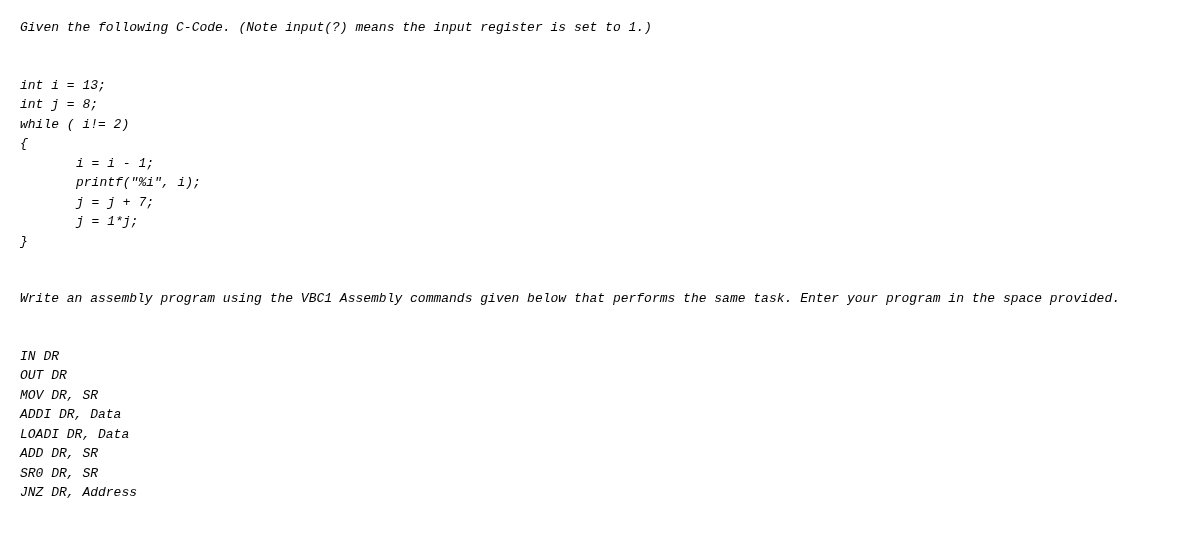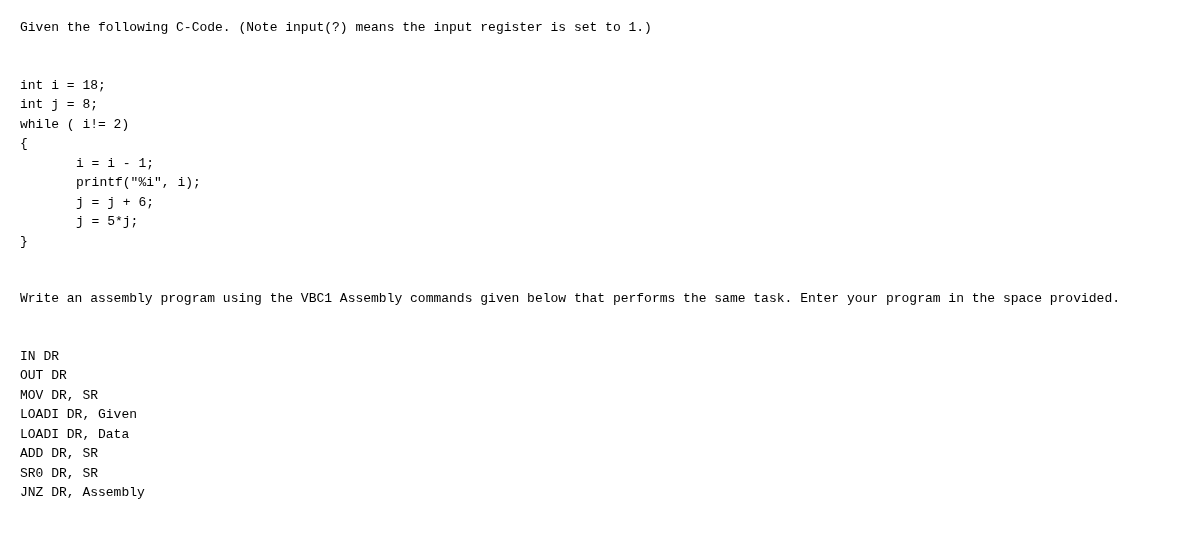--- a/index.html
+++ b/index.html
@@ -19,6 +19,7 @@
     .line {
       white-space: pre;
       min-height: 19px;
+      font-style: italic;
     }
     .indent {
       padding-left: 56px;

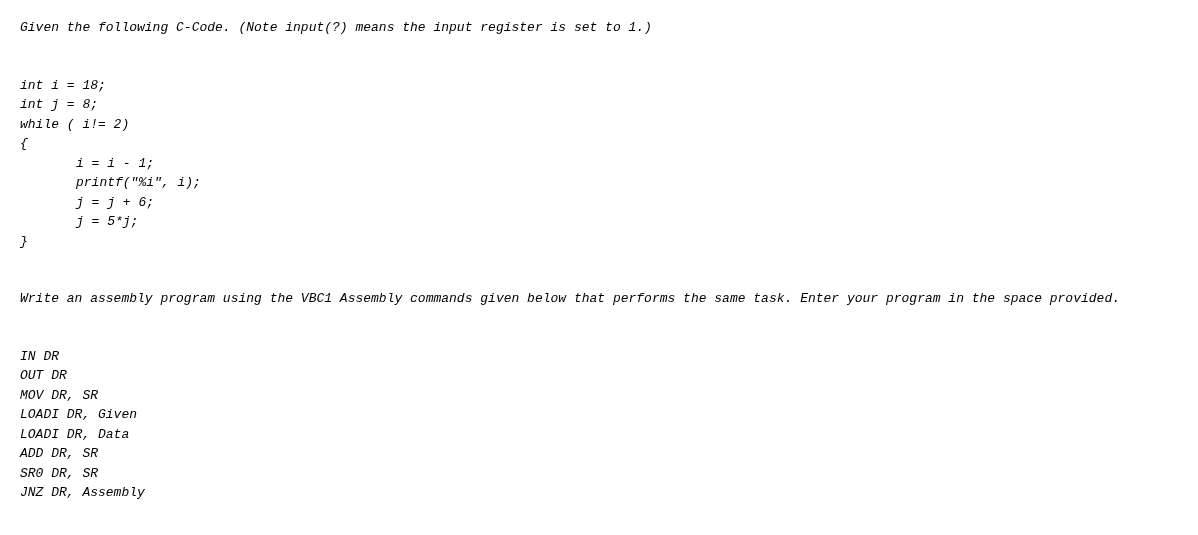--- a/index.html
+++ b/index.html
@@ -35,7 +35,7 @@
 
 <div class="gap"></div>
 
-<div class="line">int i = 18;</div>
+<div class="line">int i = 13;</div>
 <div class="line">int j = 8;</div>
 <div class="line">while ( i!= 2)</div>
 <div class="line">{</div>

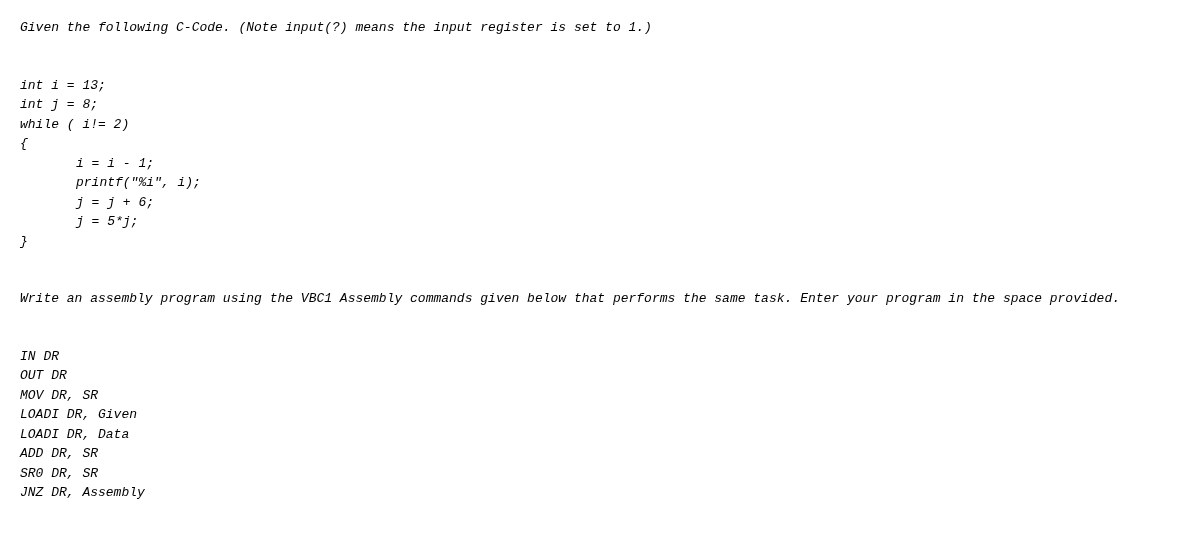--- a/index.html
+++ b/index.html
@@ -41,7 +41,7 @@
 <div class="line">{</div>
 <div class="line indent">i = i - 1;</div>
 <div class="line indent">printf("%i", i);</div>
-<div class="line indent">j = j + 6;</div>
+<div class="line indent">j = j + 7;</div>
 <div class="line indent">j = 5*j;</div>
 <div class="line">}</div>
 

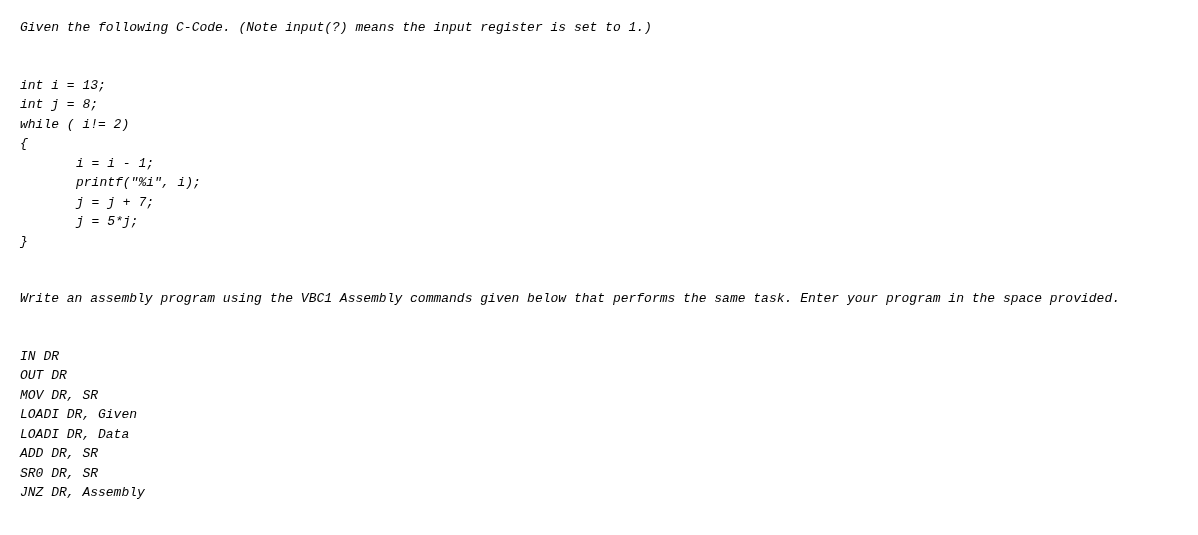--- a/index.html
+++ b/index.html
@@ -42,7 +42,7 @@
 <div class="line indent">i = i - 1;</div>
 <div class="line indent">printf("%i", i);</div>
 <div class="line indent">j = j + 7;</div>
-<div class="line indent">j = 5*j;</div>
+<div class="line indent">j = 1*j;</div>
 <div class="line">}</div>
 
 <div class="gap"></div>

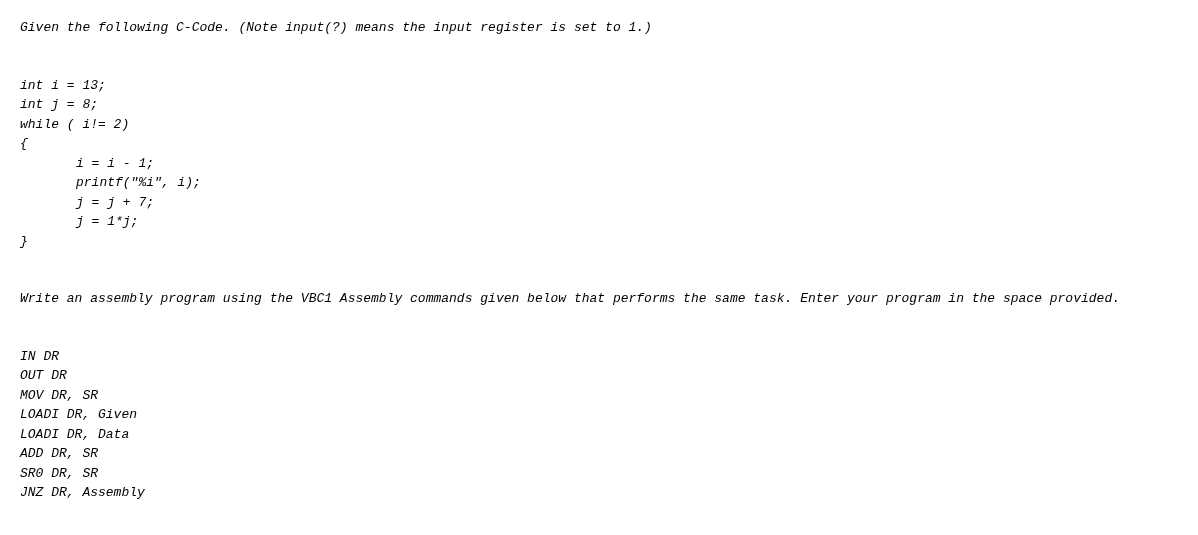--- a/index.html
+++ b/index.html
@@ -54,7 +54,7 @@
 <div class="line">IN DR</div>
 <div class="line">OUT DR</div>
 <div class="line">MOV DR, SR</div>
-<div class="line">LOADI DR, Given</div>
+<div class="line">ADDI DR, Data</div>
 <div class="line">LOADI DR, Data</div>
 <div class="line">ADD DR, SR</div>
 <div class="line">SR0 DR, SR</div>

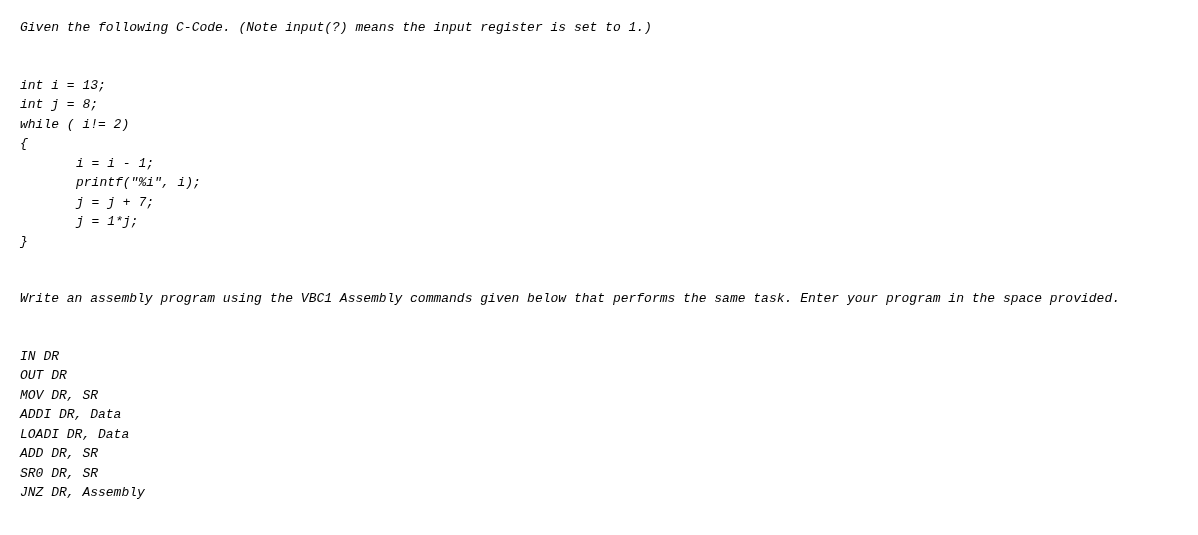--- a/index.html
+++ b/index.html
@@ -58,6 +58,6 @@
 <div class="line">LOADI DR, Data</div>
 <div class="line">ADD DR, SR</div>
 <div class="line">SR0 DR, SR</div>
-<div class="line">JNZ DR, Assembly</div>
+<div class="line">JNZ DR, Address</div>
 
 </body></html>

